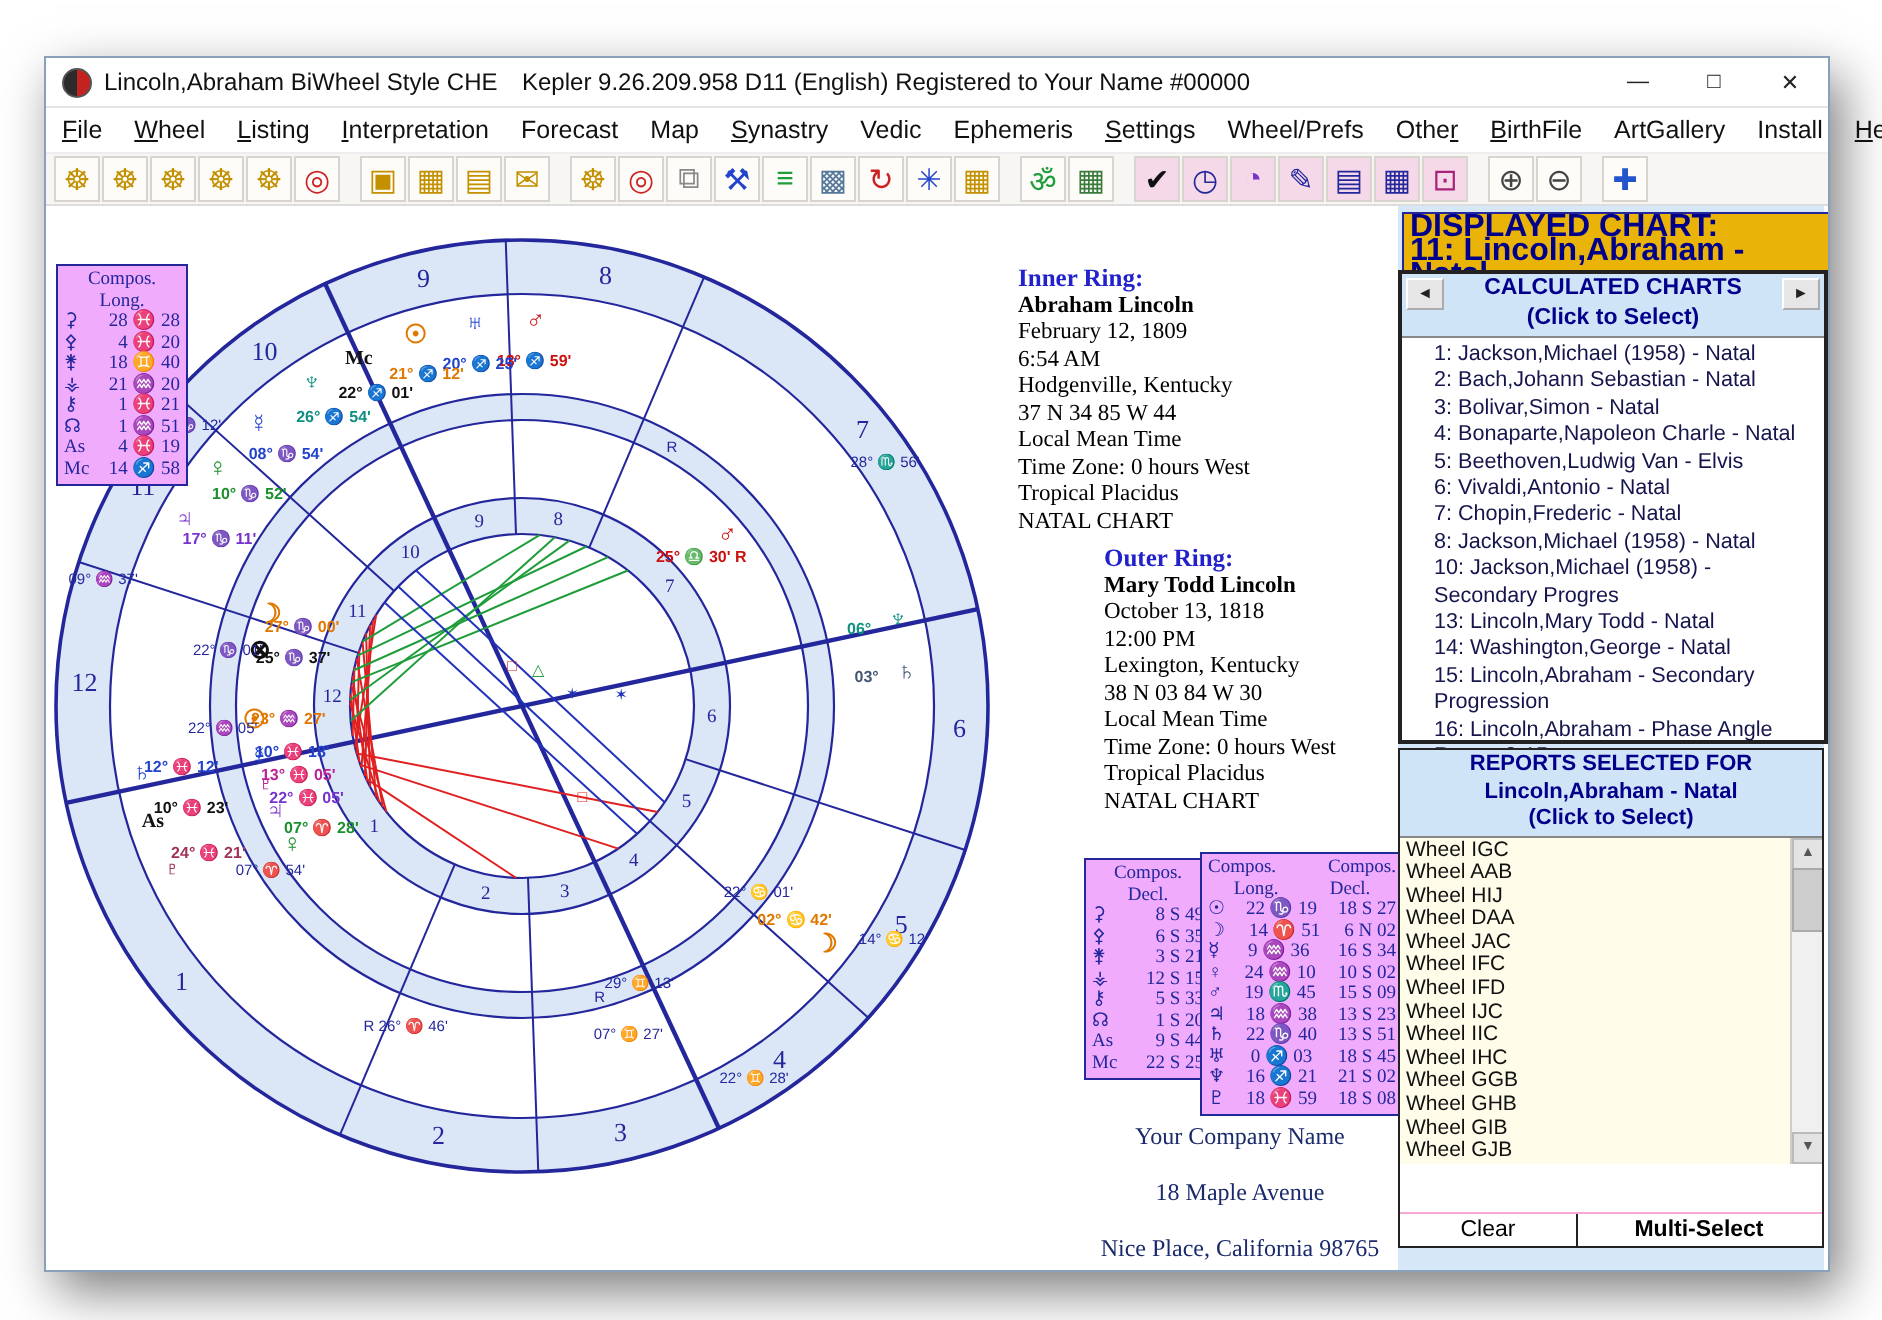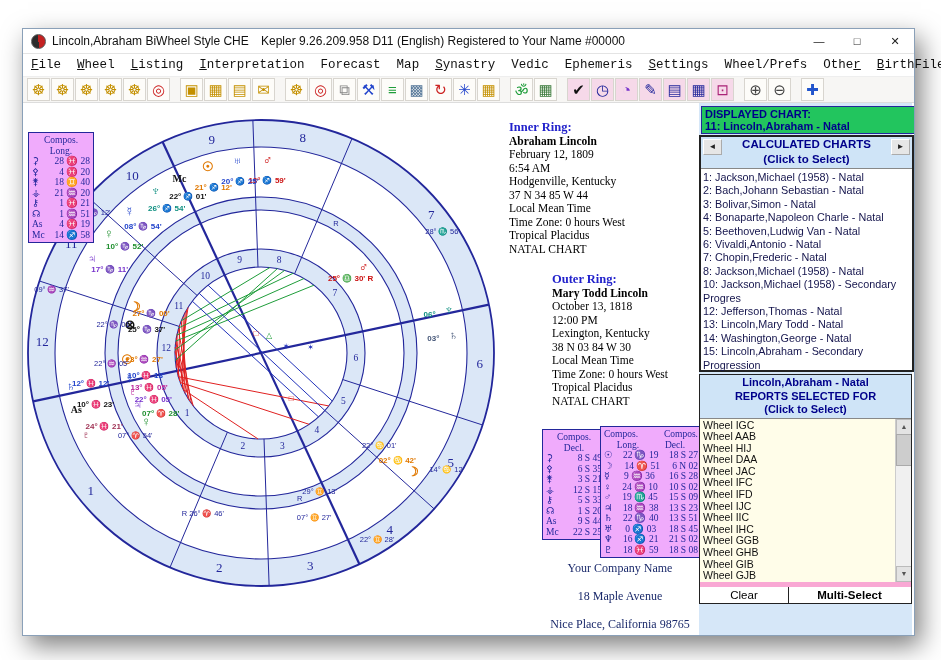--- a/index.html
+++ b/index.html
@@ -17,7 +17,7 @@
   .winbtn{width:38px;height:24px;display:flex;align-items:center;justify-content:center;font-size:11px;color:#222;}
   
   .menubar{position:absolute;left:0;top:25px;right:0;height:22px;background:#fff;display:flex;
-    align-items:center;font-size:12.5px;color:#111;border-bottom:1px solid #eee;font-family:Liberation Mono, monospace;}
+    align-items:center;font-size:12.5px;color:#111;border-bottom:1px solid #eee;}
   .menu-item{padding:2px 8px;white-space:nowrap;}
   .menu-item u{text-decoration:underline;}
   

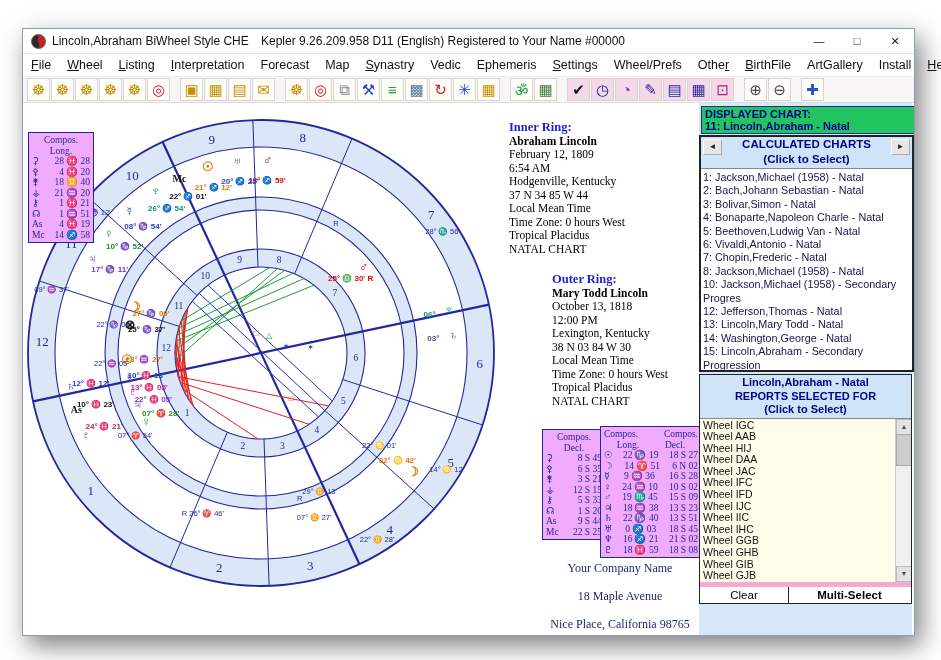--- a/index.html
+++ b/index.html
@@ -51,8 +51,8 @@
   .company div{margin-bottom:13px;}
   
   .rightcol{position:absolute;right:2px;top:0;width:213px;bottom:0;background:#d6e7f8;}
-  .box-displayed{position:absolute;left:678px;top:3px;width:206px;background:#22c55e;
-    border:1px solid #23279b;font-size:11px;font-weight:bold;color:#00008b;padding:1px 3px;line-height:12px;}
+  .box-displayed{position:absolute;left:678px;top:3px;width:206px;background:#eab308;
+    border:1px solid #23279b;font-size:16px;font-weight:bold;color:#00008b;padding:1px 3px;line-height:12px;}
   .box-calc{position:absolute;left:676px;top:32px;width:211px;height:233px;background:#fff;border:2px solid #222;}
   .calc-head{position:relative;background:#cfe4f7;border-bottom:1px solid #888;height:31px;
     text-align:center;color:#00008b;font-weight:bold;font-size:11.5px;line-height:15px;}

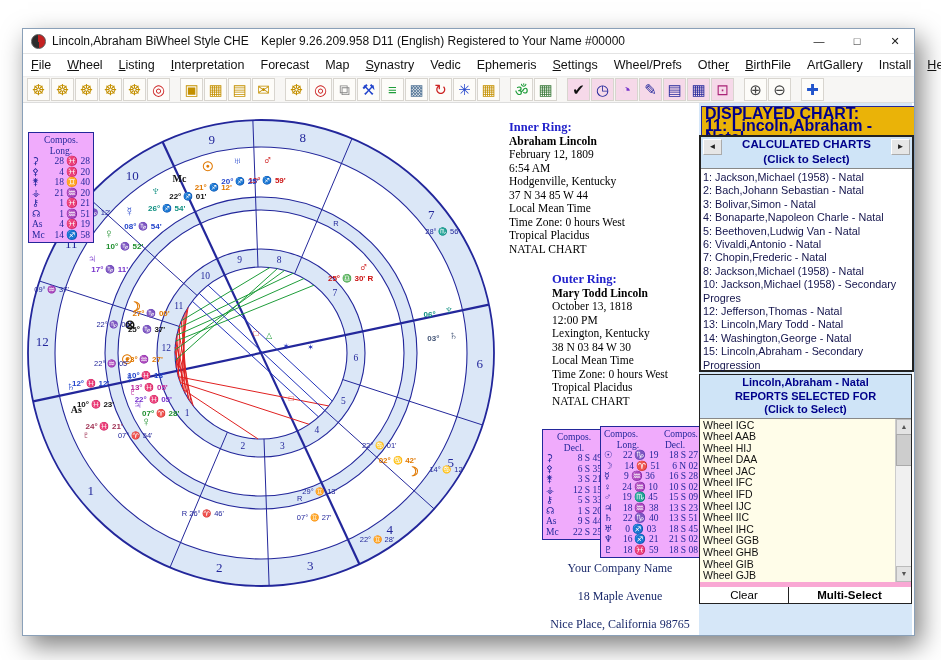--- a/index.html
+++ b/index.html
@@ -323,7 +323,7 @@
         </div>
       </div>
 
-    <div class="infoblock serif" style="left:486px;top:18px;width:200px;">
+    <div class="infoblock serif" style="left:486px;top:30px;width:200px;">
       <div class="hd">Inner Ring:</div>
       <div class="nm">Abraham Lincoln</div>
       <div>

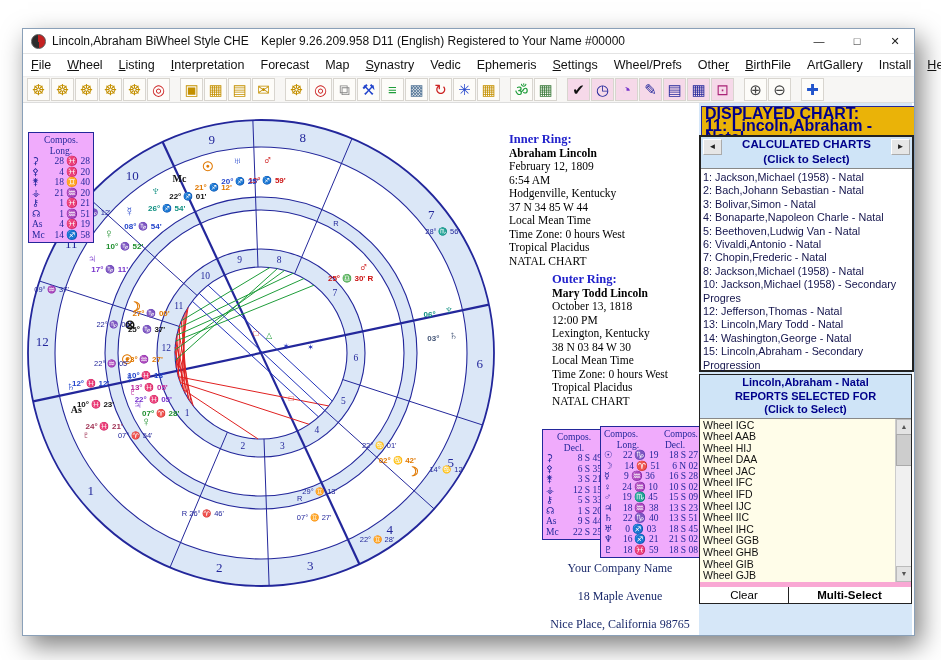--- a/index.html
+++ b/index.html
@@ -58,7 +58,7 @@
     text-align:center;color:#00008b;font-weight:bold;font-size:11.5px;line-height:15px;}
   .arrbtn{position:absolute;top:2px;width:17px;height:14px;background:#e6e6e6;border:1px outset #fff;
     font-size:8px;color:#222;text-align:center;line-height:13px;}
-  .calc-list{font-size:10.8px;color:#15154d;padding:2px 2px;line-height:13.4px;}
+  .calc-list{font-size:10.8px;color:#15154d;padding:2px 2px;line-height:13.4px;margin-left:14px;}
   .box-rep{position:absolute;left:676px;top:271px;width:211px;background:#fff;border:1px solid #222;}
   .rep-head{background:#cfe4f7;border-bottom:1px solid #888;text-align:center;color:#00008b;
     font-weight:bold;font-size:11px;line-height:13.5px;padding:1px 0;}

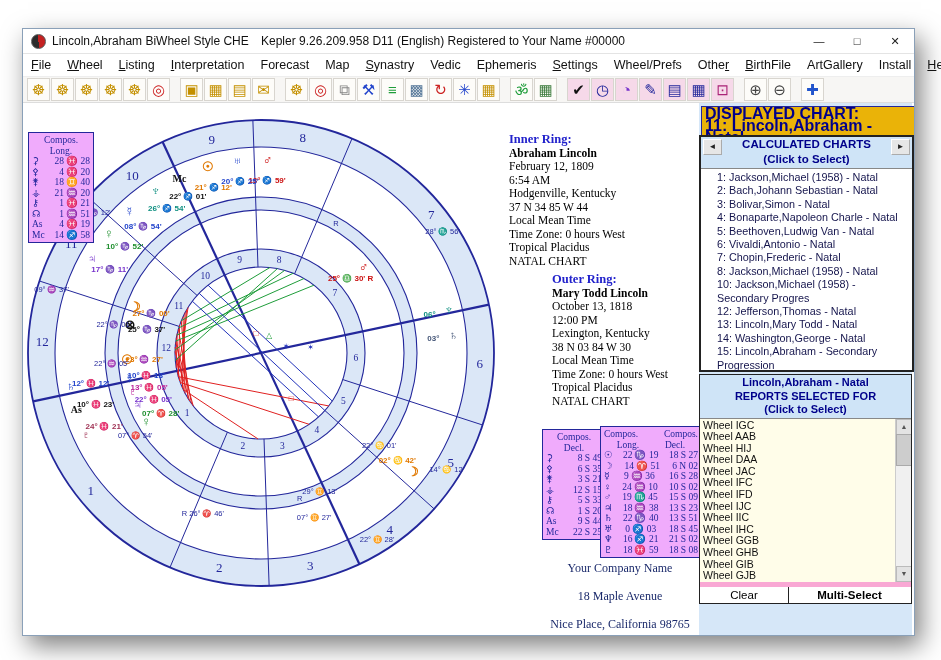--- a/index.html
+++ b/index.html
@@ -475,7 +475,7 @@
           <div>2: Bach,Johann Sebastian - Natal</div>
           <div>3: Bolivar,Simon - Natal</div>
           <div>4: Bonaparte,Napoleon Charle - Natal</div>
-          <div>5: Beethoven,Ludwig Van - Natal</div>
+          <div>5: Beethoven,Ludwig Van - Elvis</div>
           <div>6: Vivaldi,Antonio - Natal</div>
           <div>7: Chopin,Frederic - Natal</div>
           <div>8: Jackson,Michael (1958) - Natal</div>

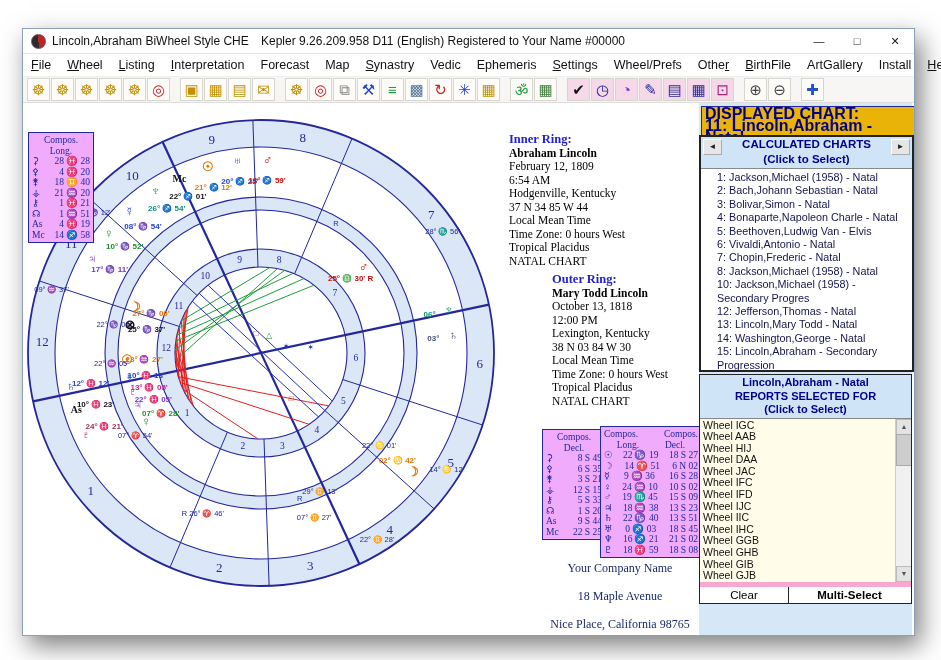--- a/index.html
+++ b/index.html
@@ -480,7 +480,6 @@
           <div>7: Chopin,Frederic - Natal</div>
           <div>8: Jackson,Michael (1958) - Natal</div>
           <div>10: Jackson,Michael (1958) - Secondary Progres</div>
-          <div>12: Jefferson,Thomas - Natal</div>
           <div>13: Lincoln,Mary Todd - Natal</div>
           <div>14: Washington,George - Natal</div>
           <div>15: Lincoln,Abraham - Secondary Progression</div>

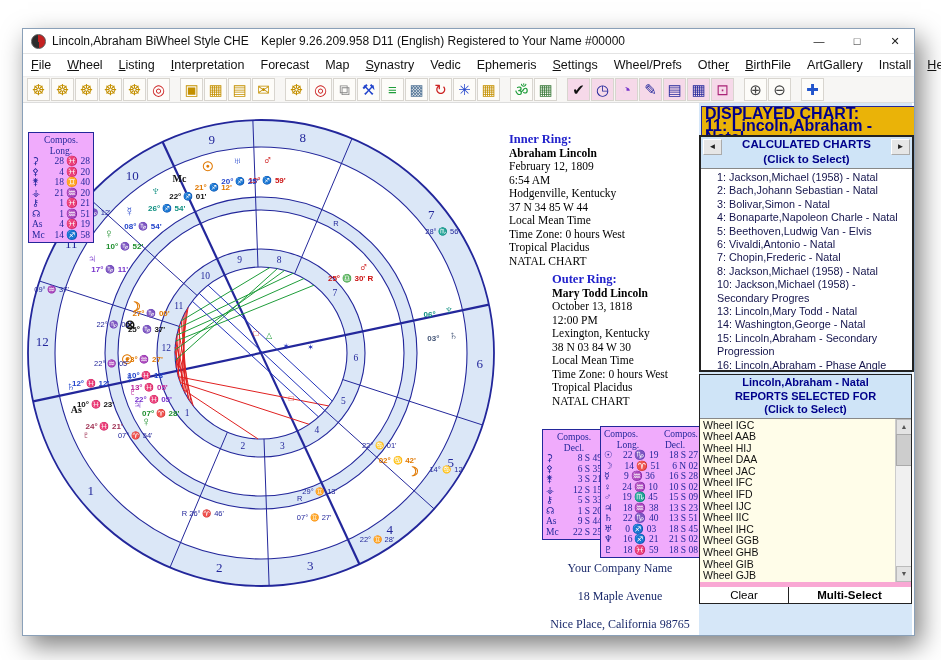--- a/index.html
+++ b/index.html
@@ -489,8 +489,8 @@
 
     <div class="box-rep">
       <div class="rep-head">
+        <div>REPORTS SELECTED FOR</div>
         <div>Lincoln,Abraham - Natal</div>
-        <div>REPORTS SELECTED FOR</div>
         <div>(Click to Select)</div>
       </div>
       <div class="rep-list">

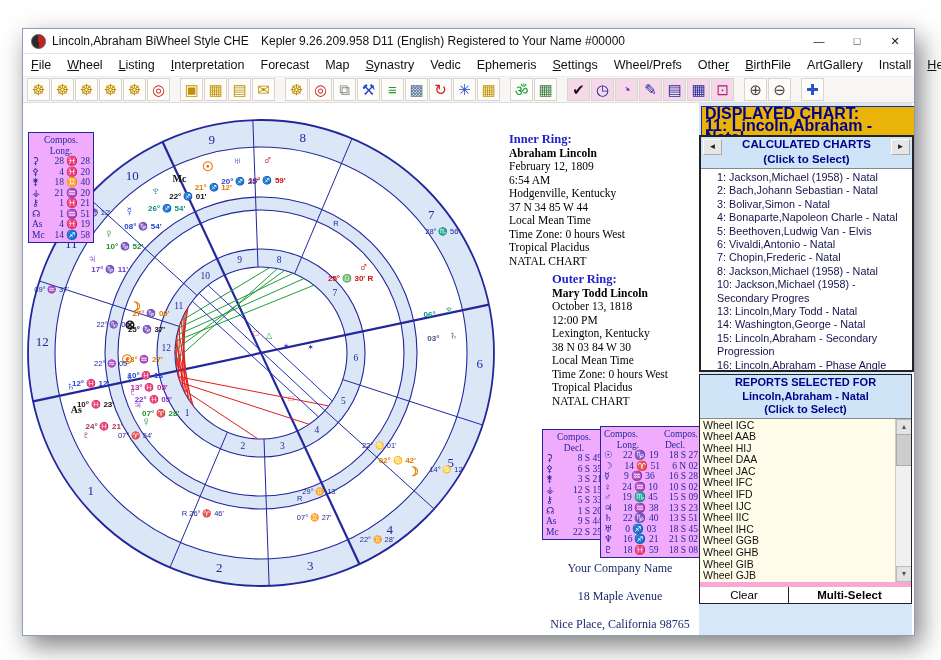--- a/index.html
+++ b/index.html
@@ -411,7 +411,7 @@
         <div class="row">
           <span>☿</span>
           <span>9 ♒ 36</span>
-          <span>16 S 28</span>
+          <span>16 S 34</span>
         </div>
         <div class="row">
           <span>♀</span>

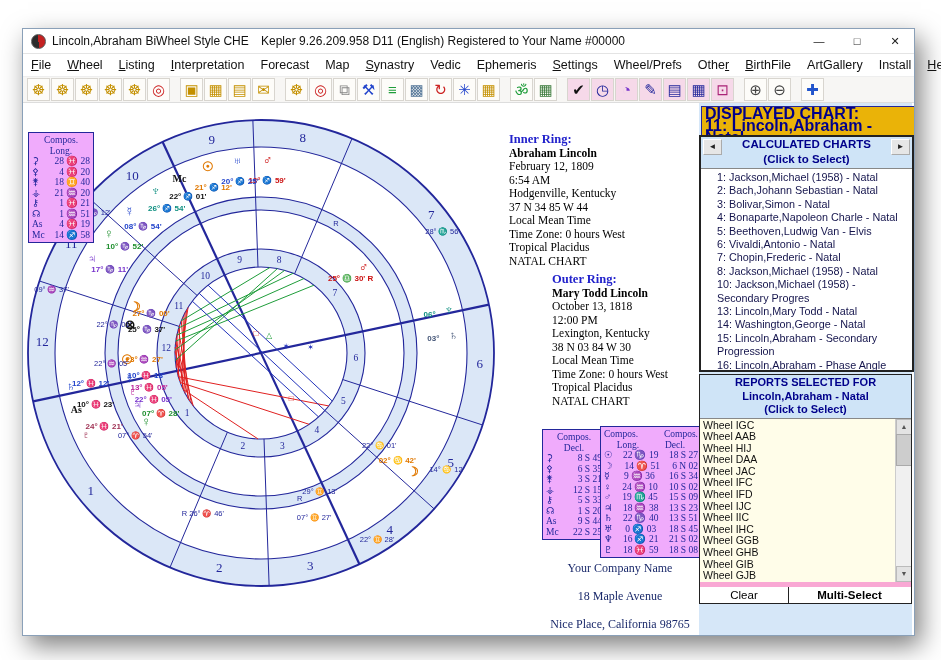--- a/index.html
+++ b/index.html
@@ -68,7 +68,7 @@
   .sbtn{position:absolute;left:0;width:14px;height:14px;background:#e3e3e3;border:1px solid #bbb;
     font-size:7px;text-align:center;line-height:13px;color:#555;}
   .sthumb{position:absolute;left:0;top:15px;width:14px;height:30px;background:#cdcdcd;border:1px solid #aaa;}
-  .rep-btnrow{display:flex;border-top:5px solid #f9a8d4;}
+  .rep-btnrow{display:flex;border-top:1px solid #f9a8d4;margin-top:24px;}
   .repbtn{flex:0 0 auto;text-align:center;font-size:11.5px;background:#fff;border-right:1px solid #222;
     padding:2px 0;color:#000;}
 </style>

